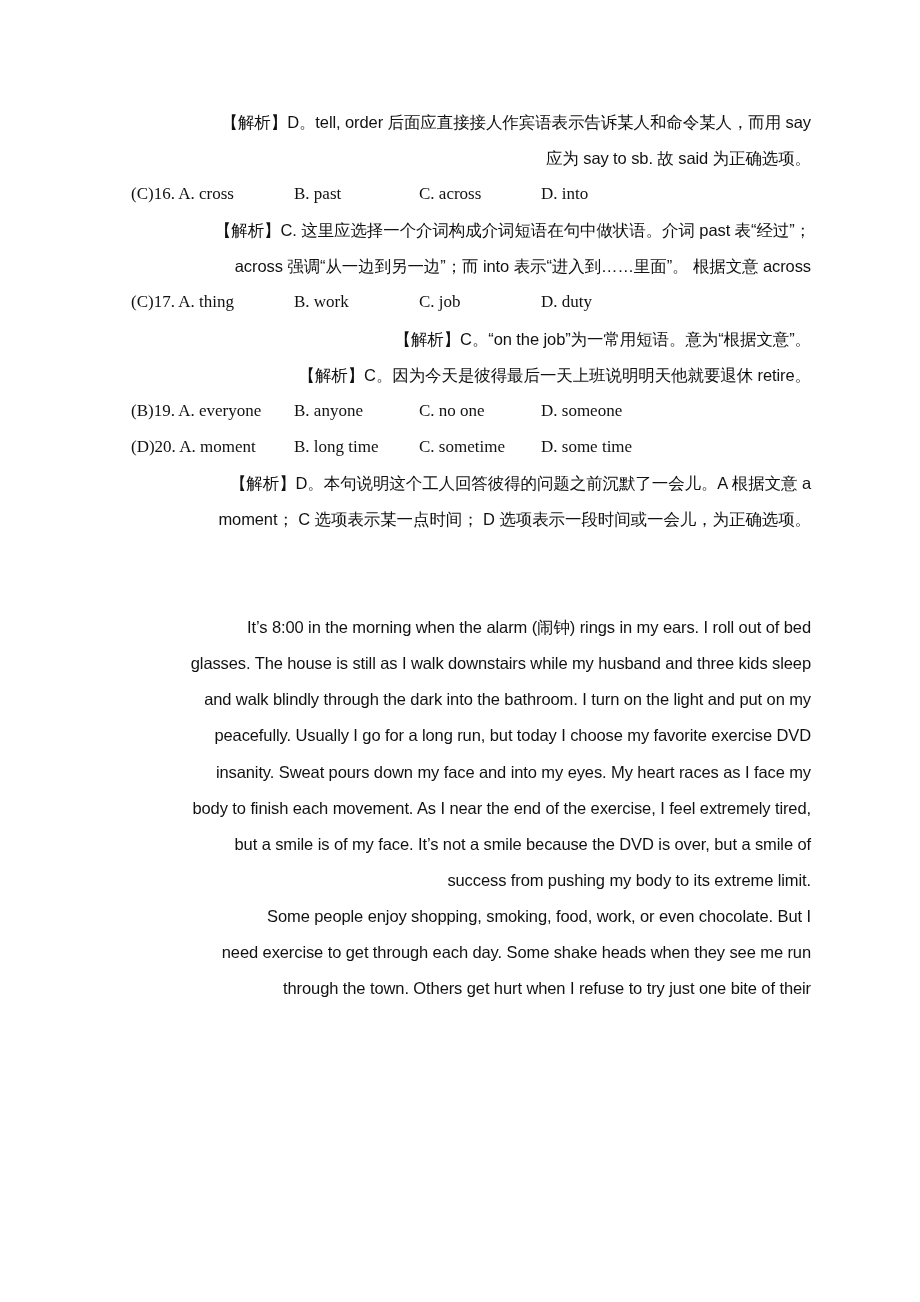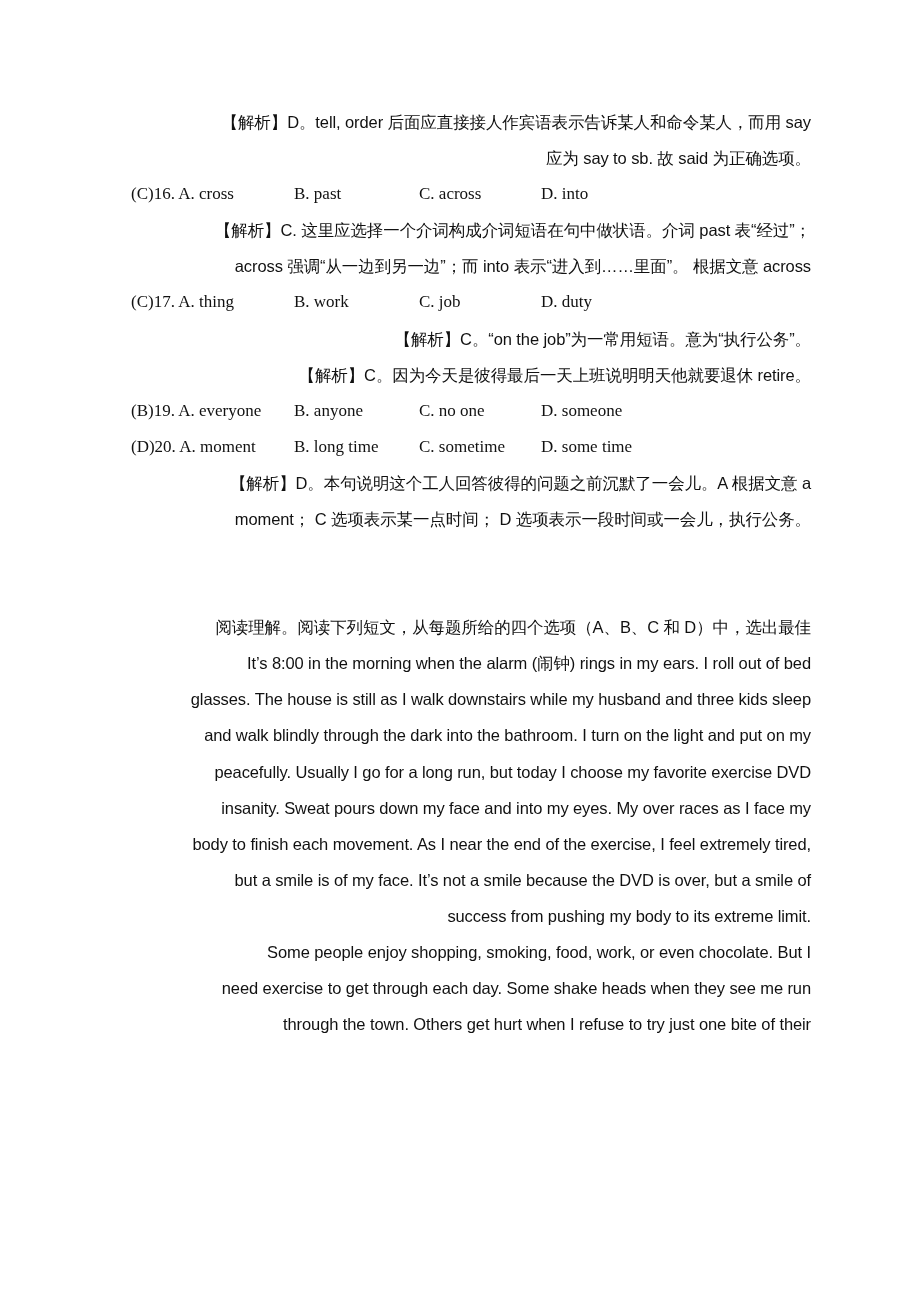--- a/index.html
+++ b/index.html
@@ -45,7 +45,7 @@
     <span class="c2">C. job</span>
     <span class="c3">D. duty</span>
   </div>
-  <div class="line">【解析】C。“on the job”为一常用短语。意为“执行公务”。</div>
+  <div class="line">【解析】C。“on the job”为一常用短语。意为“根据文意”。</div>
 
   <div class="line">【解析】C。因为今天是彼得最后一天上班说明明天他就要退休 retire。</div>
 

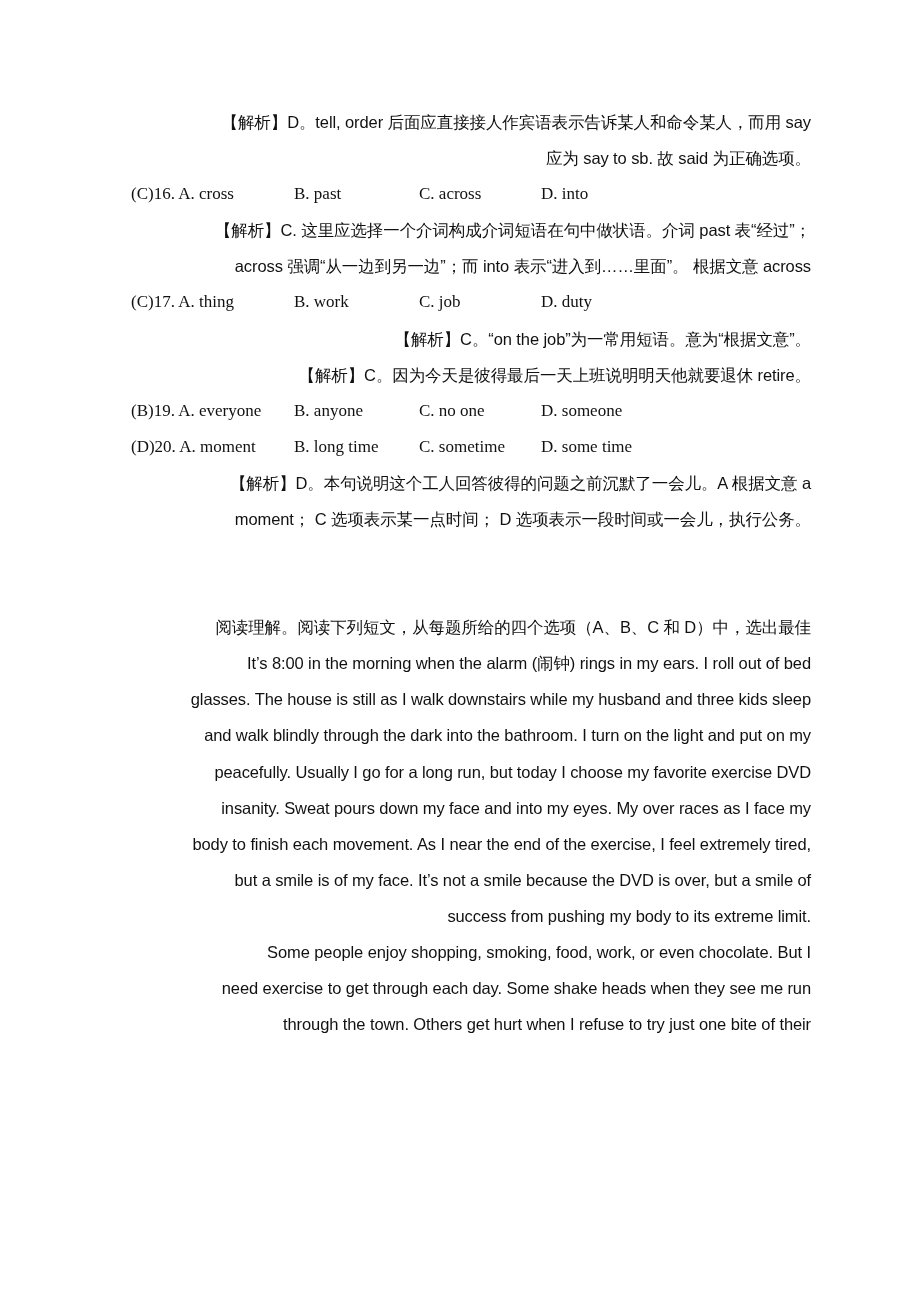--- a/index.html
+++ b/index.html
@@ -63,7 +63,7 @@
     <span class="c3">D. some time</span>
   </div>
   <div class="line">【解析】D。本句说明这个工人回答彼得的问题之前沉默了一会儿。A 根据文意 a</div>
-  <div class="line">moment；  C 选项表示某一点时间；  D 选项表示一段时间或一会儿，执行公务。</div>
+  <div class="line">moment；  C 选项表示某一点时间；  D 选项表示一段时间或一会儿，为正确选项。</div>
 
   <div class="gap"></div>
 

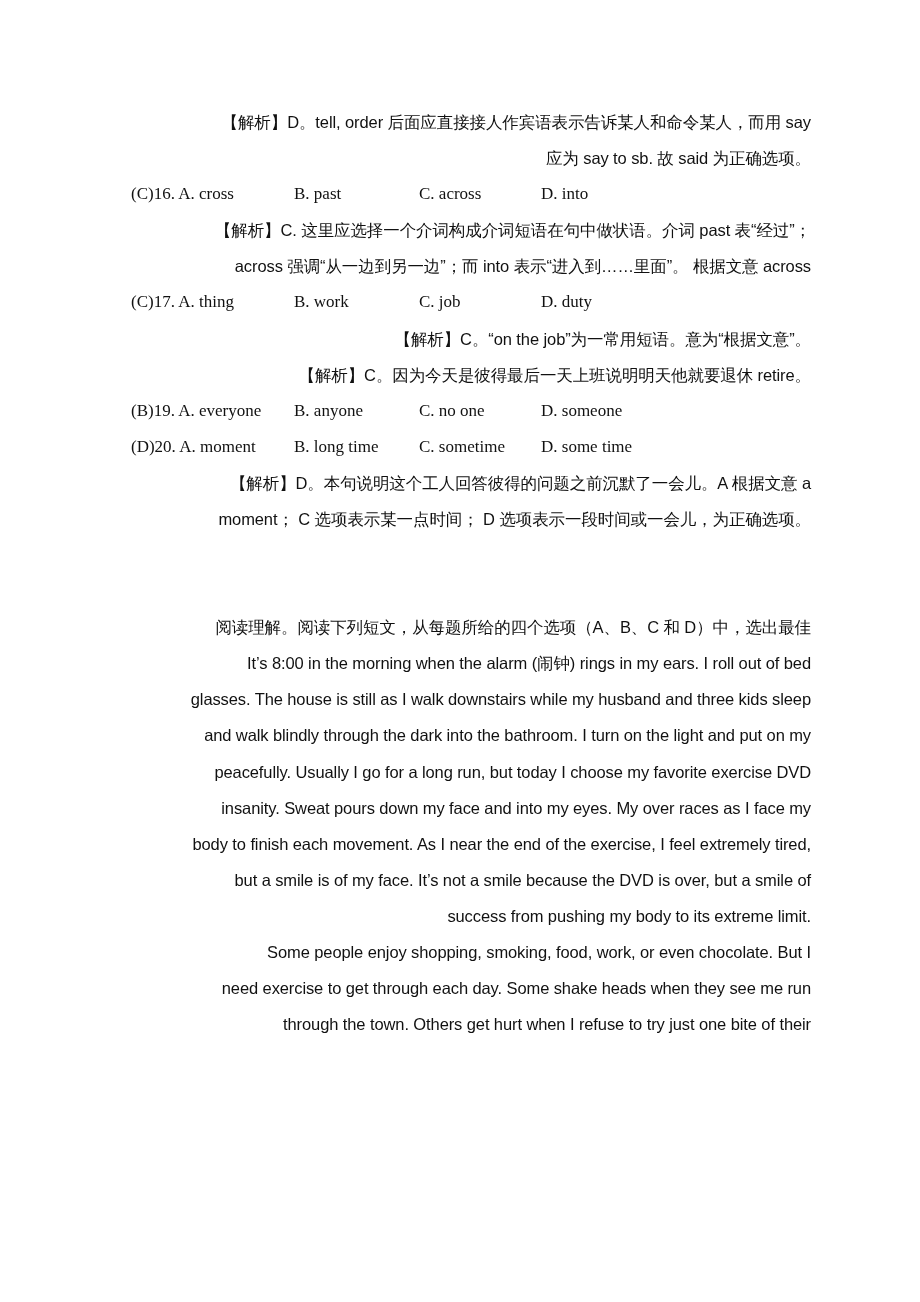--- a/index.html
+++ b/index.html
@@ -67,7 +67,6 @@
 
   <div class="gap"></div>
 
-  <div class="line">阅读理解。阅读下列短文，从每题所给的四个选项（A、B、C 和 D）中，选出最佳</div>
 
   <div class="line indent">It’s 8:00 in the morning when the alarm (闹钟) rings in my ears. I roll out of bed</div>
   <div class="line">glasses. The house is still as I walk downstairs while my husband and three kids sleep</div>

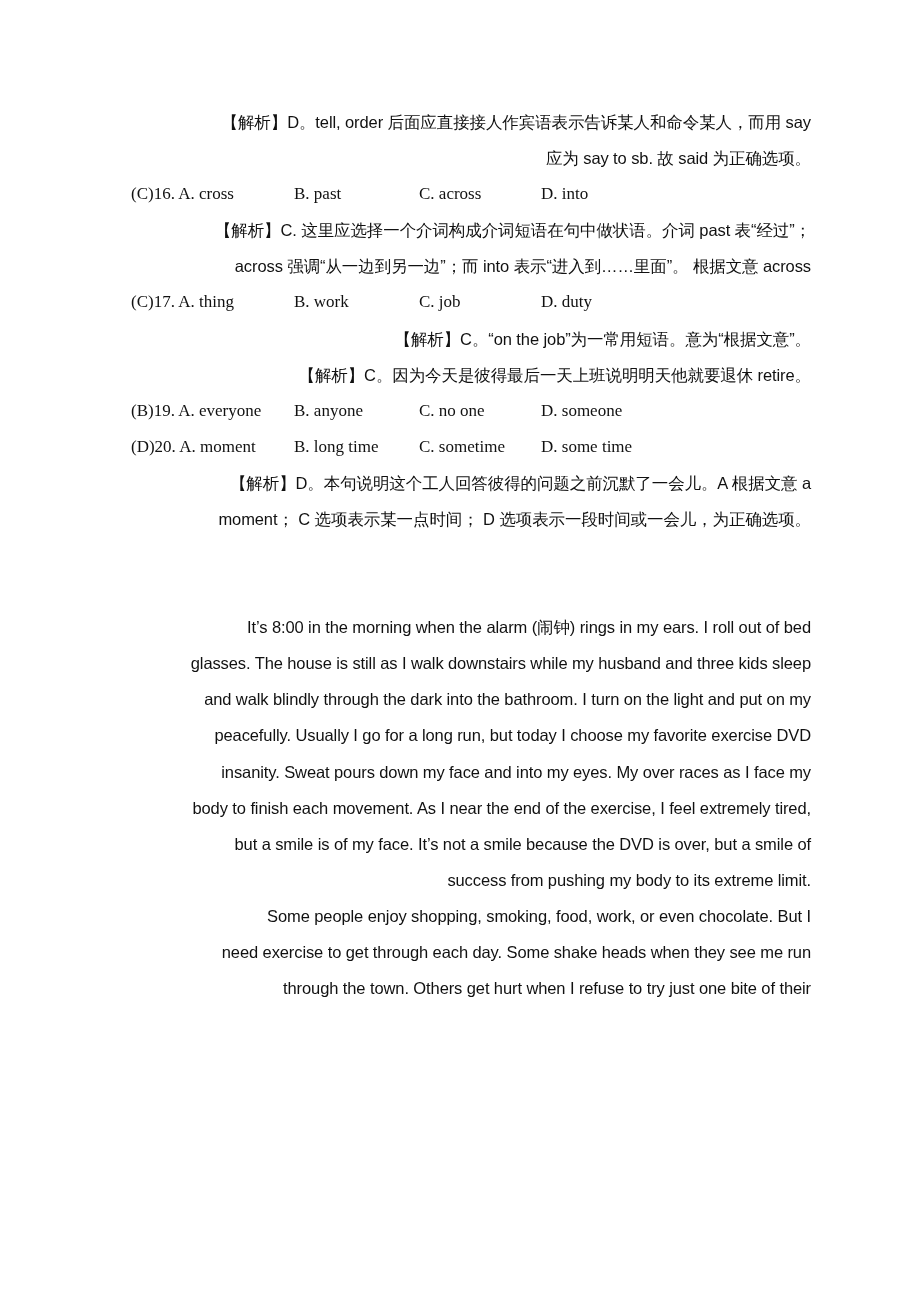--- a/index.html
+++ b/index.html
@@ -72,7 +72,7 @@
   <div class="line">glasses. The house is still as I walk downstairs while my husband and three kids sleep</div>
   <div class="line">and walk blindly through the dark into the bathroom. I turn on the light and put on my</div>
   <div class="line">peacefully. Usually I go for a long run, but today I choose my favorite exercise DVD</div>
-  <div class="line">insanity. Sweat pours down my face and into my eyes. My over races as I face my</div>
+  <div class="line">insanity. Sweat pours down my face and into my eyes. My heart races as I face my</div>
   <div class="line">body to finish each movement. As I near the end of the exercise, I feel extremely tired,</div>
   <div class="line">but a smile is of my face. It’s not a smile because the DVD is over, but a smile of</div>
   <div class="line">success from pushing my body to its extreme limit.</div>

